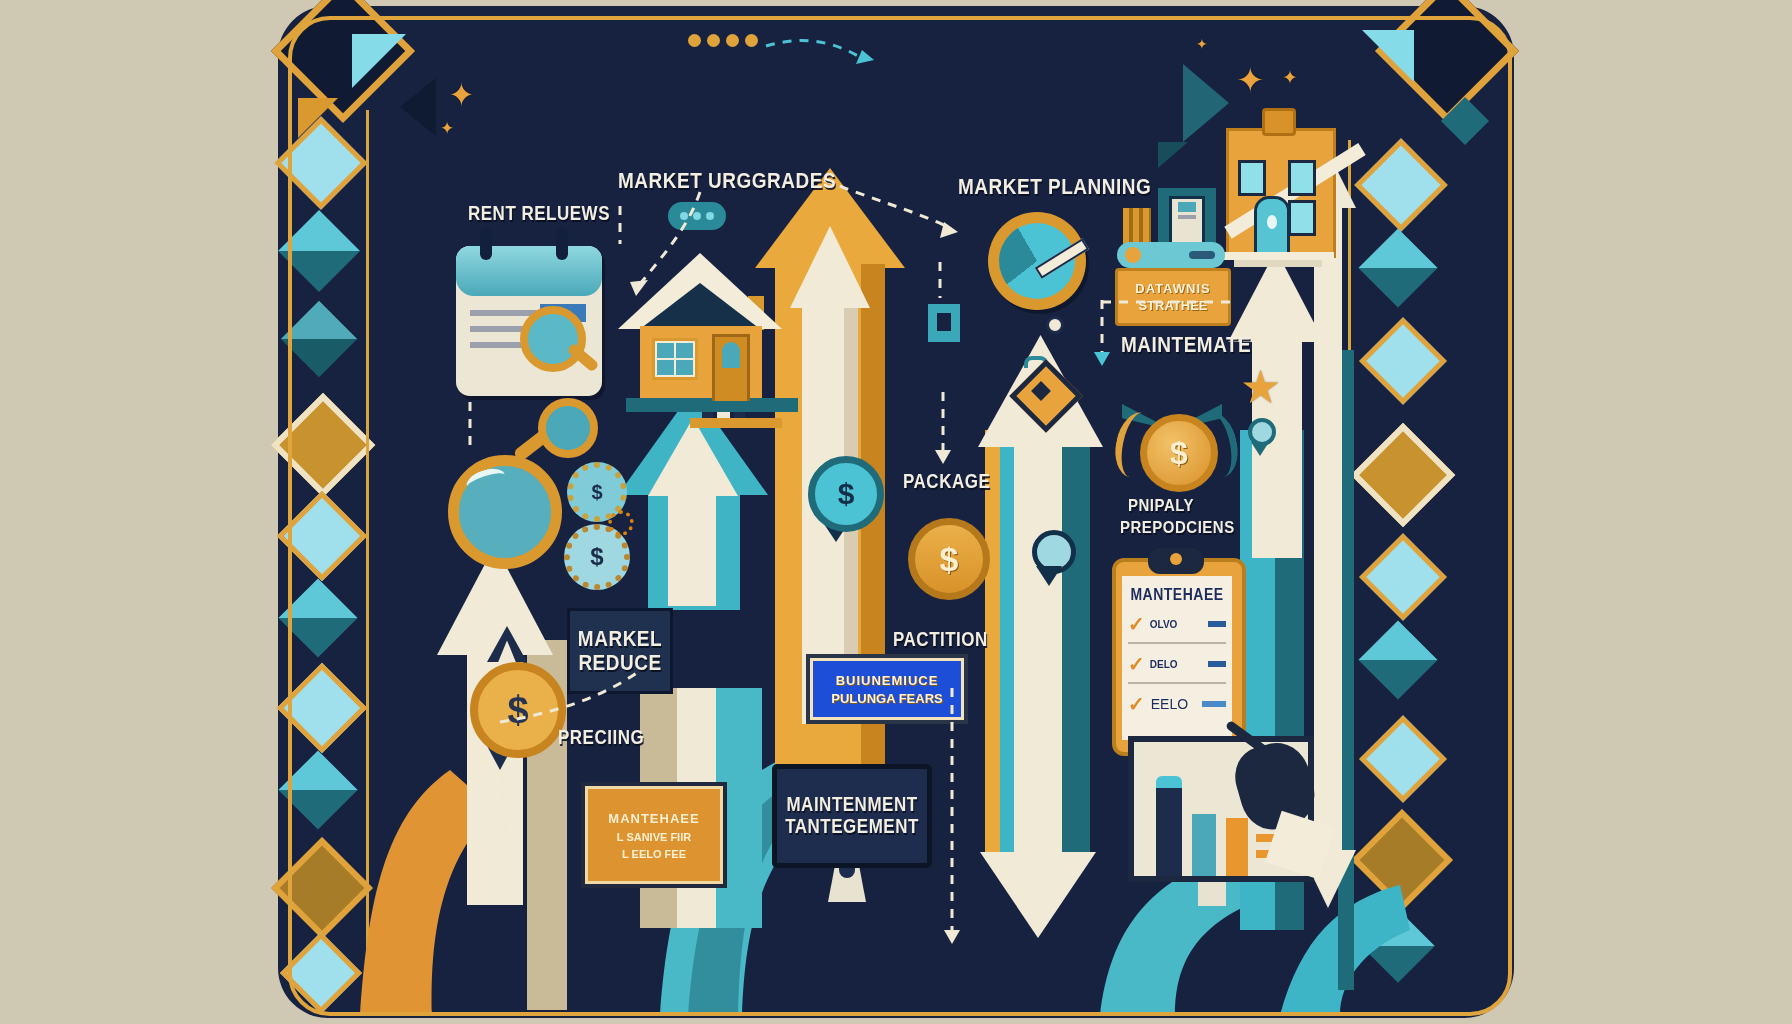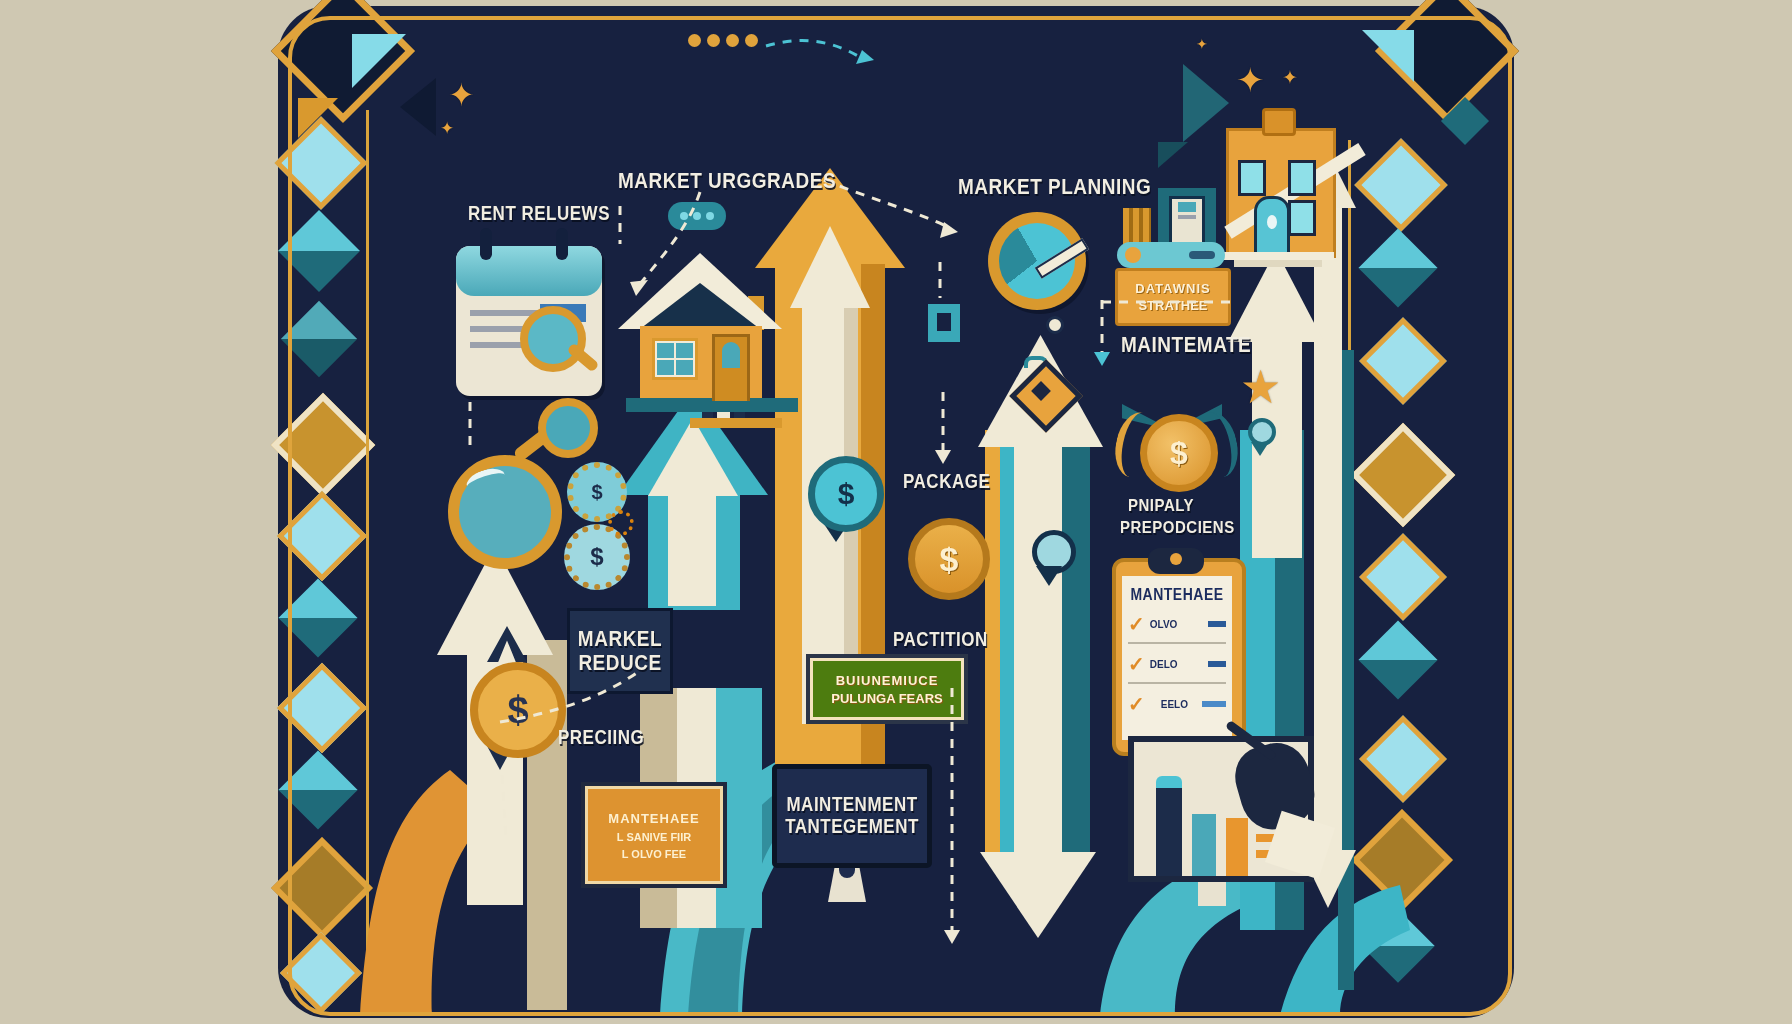--- a/index.html
+++ b/index.html
@@ -169,7 +169,7 @@
   <div class="abs tri" style="left:816px;top:512px;border-left:20px solid transparent;border-right:20px solid transparent;border-top:30px solid #13304a;z-index:10"></div>
   <div class="abs coin" style="left:808px;top:456px;width:62px;height:62px;border:7px solid #1f6b7a;background:#4cc3d4;color:#13304a;font-size:30px">$</div>
 
-  <div class="abs box-text" style="left:806px;top:654px;width:154px;height:62px;background:#4d7c0f;border:4px solid #2b3548;box-shadow:inset 0 0 0 3px #f4e3bd;z-index:11">
+  <div class="abs box-text" style="left:806px;top:654px;width:154px;height:62px;background:#1d4ed8;border:4px solid #2b3548;box-shadow:inset 0 0 0 3px #f4e3bd;z-index:11">
     <div style="font-size:13px;font-weight:bold;color:#fff3d6;letter-spacing:1px;text-shadow:1px 1px 0 #8a5a10">BUIUNEMIUCE</div>
     <div style="font-size:13px;font-weight:bold;color:#fff3d6;margin-top:3px;text-shadow:1px 1px 0 #8a5a10">PULUNGA FEARS</div>
   </div>

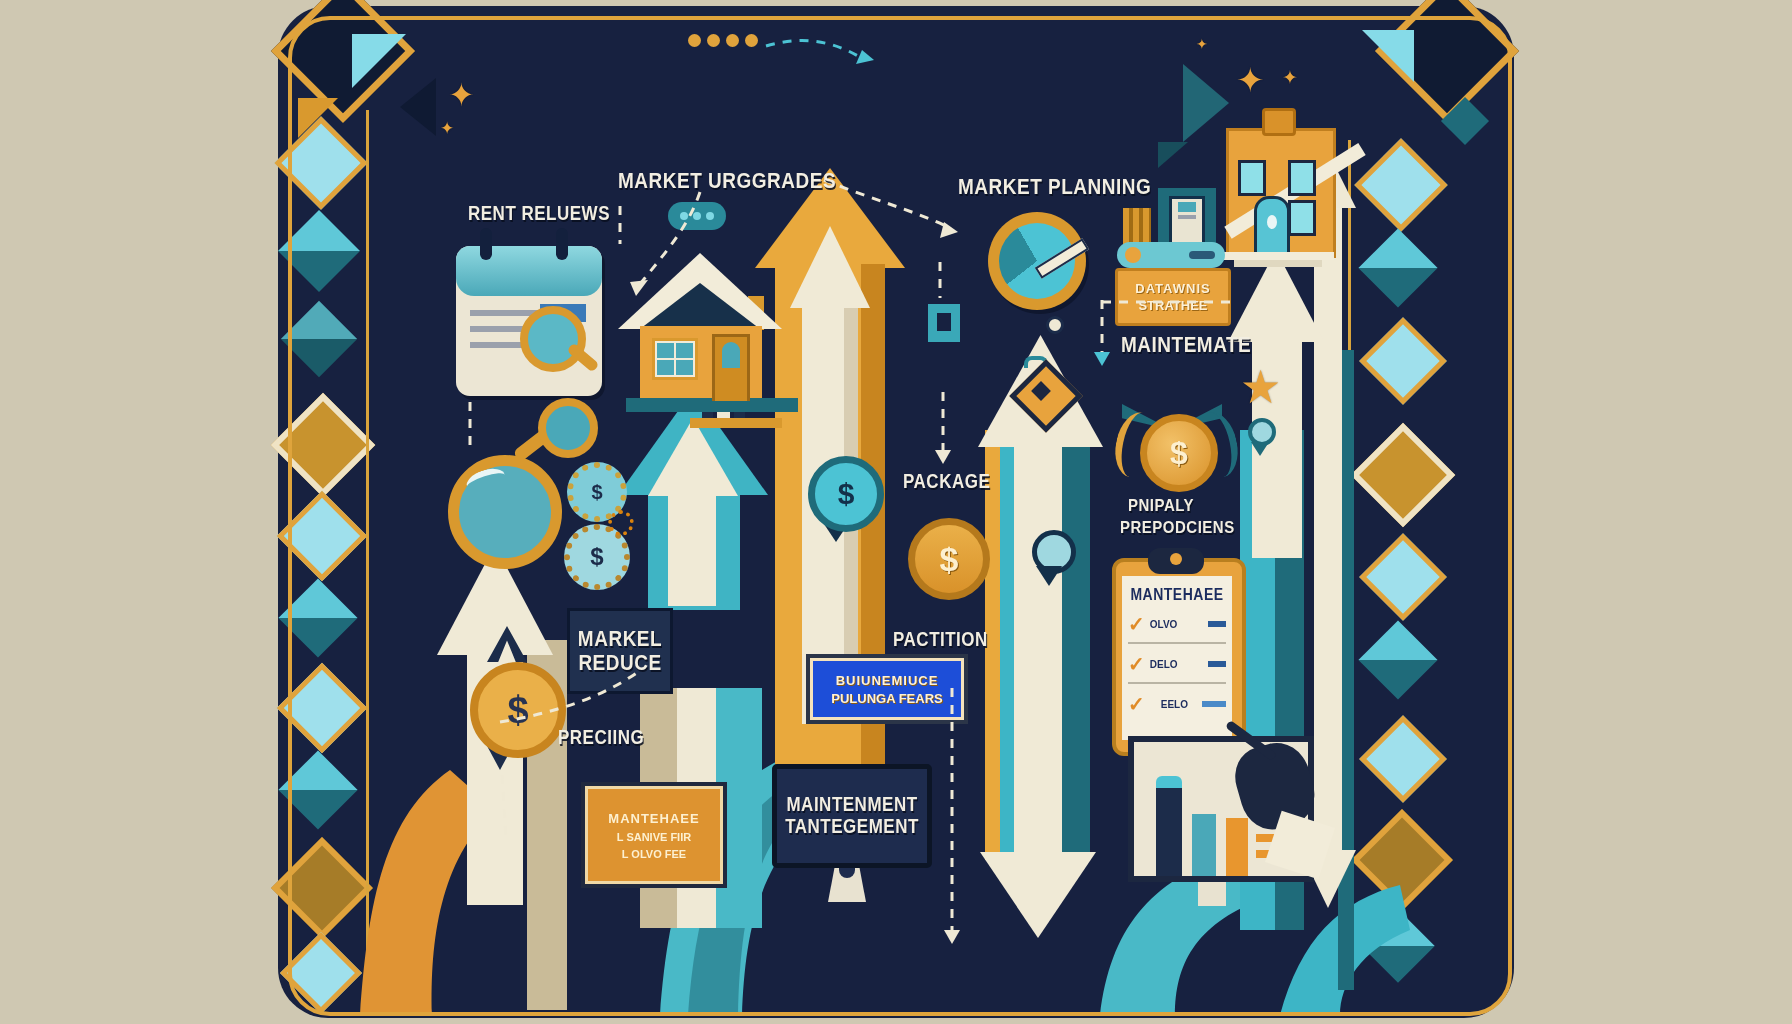--- a/index.html
+++ b/index.html
@@ -258,7 +258,7 @@
     </div>
     <div style="display:flex;align-items:center;margin:8px 4px 0">
       <span style="color:#e08c28;font-weight:bold;font-size:20px">✓</span>
-      <span style="font-size:10px;font-weight:bold;color:#1c2c5e;margin-left:16px">EELO</span>
+      <span style="font-size:14px;font-weight:normal;color:#1c2c5e;margin-left:6px">EELO</span>
       <span style="margin-left:auto;width:24px;height:6px;background:#4a8ac8"></span>
     </div>
   </div>

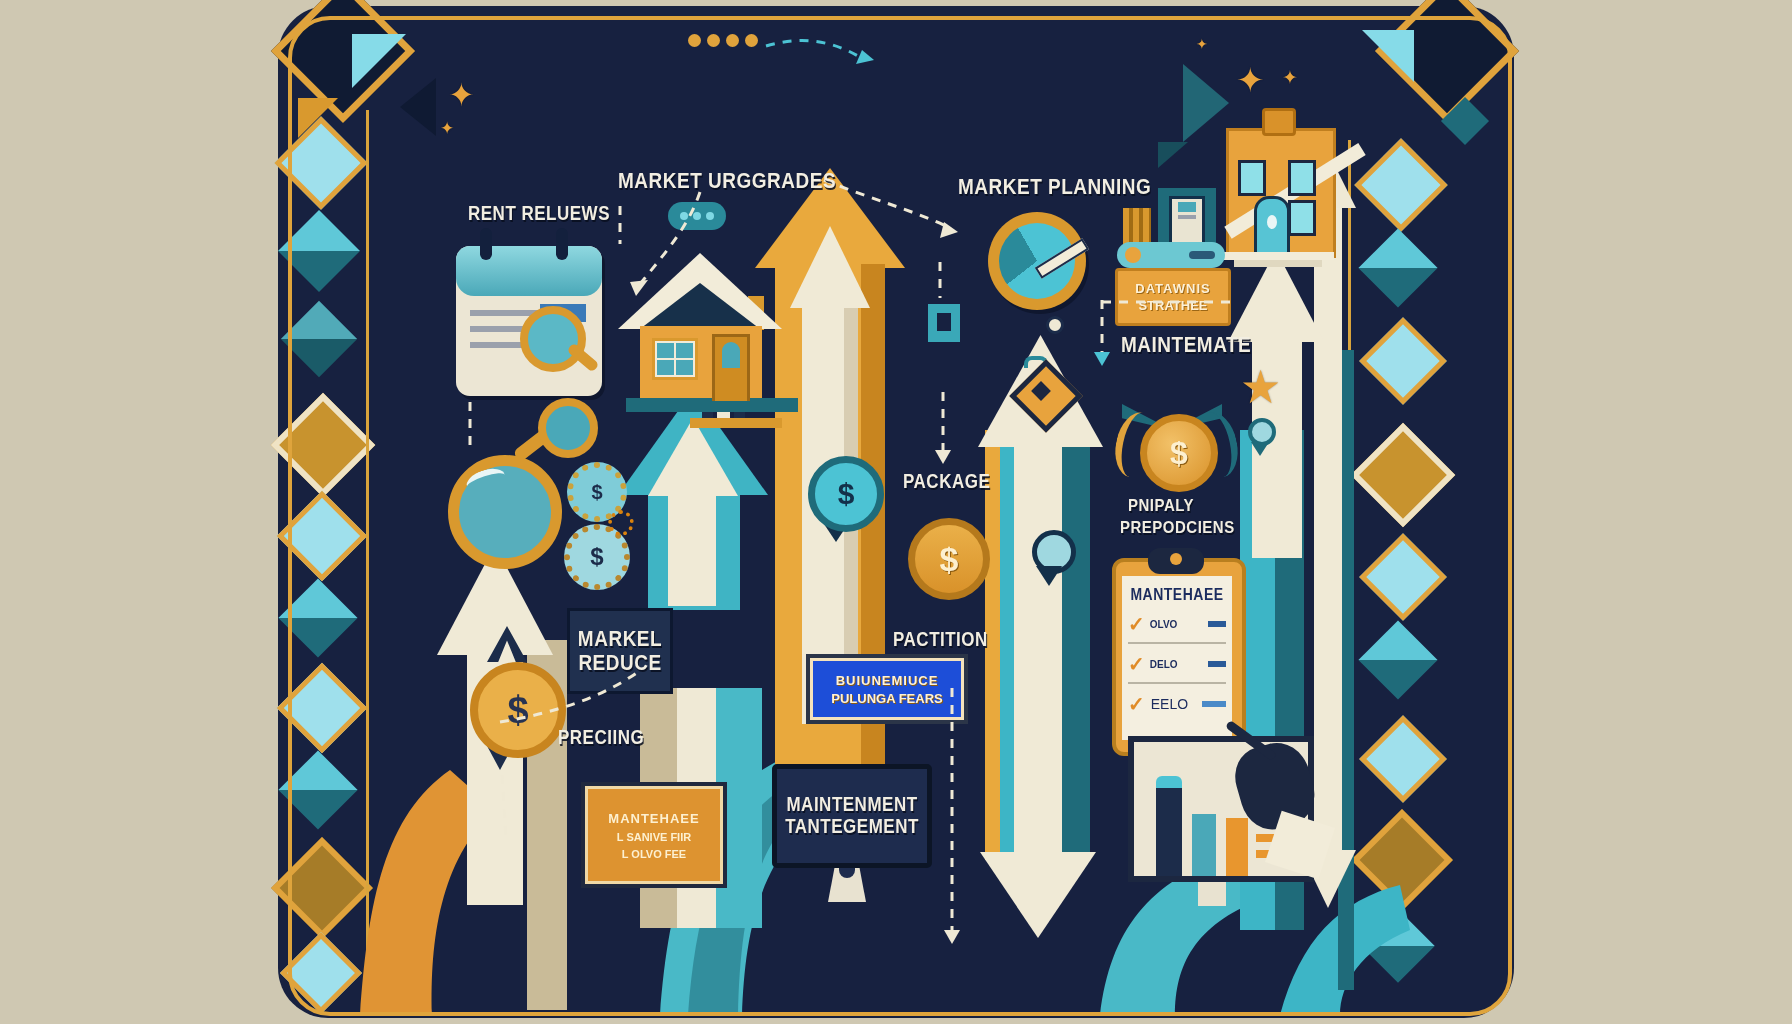--- a/index.html
+++ b/index.html
@@ -118,7 +118,7 @@
   <div class="abs box-text" style="left:581px;top:782px;width:138px;height:98px;background:#dd9330;border:4px solid #20293e;box-shadow:inset 0 0 0 3px #f0d9a6;z-index:10">
     <div style="font-size:13px;font-weight:bold;color:#fdf0d0;letter-spacing:1px">MANTEHAEE</div>
     <div style="font-size:11px;font-weight:bold;color:#fdf0d0;margin-top:5px">L SANIVE FIIR</div>
-    <div style="font-size:11px;font-weight:bold;color:#fdf0d0;margin-top:5px">L OLVO FEE</div>
+    <div style="font-size:11px;font-weight:bold;color:#fdf0d0;margin-top:5px">L EELO FEE</div>
   </div>
 
 

